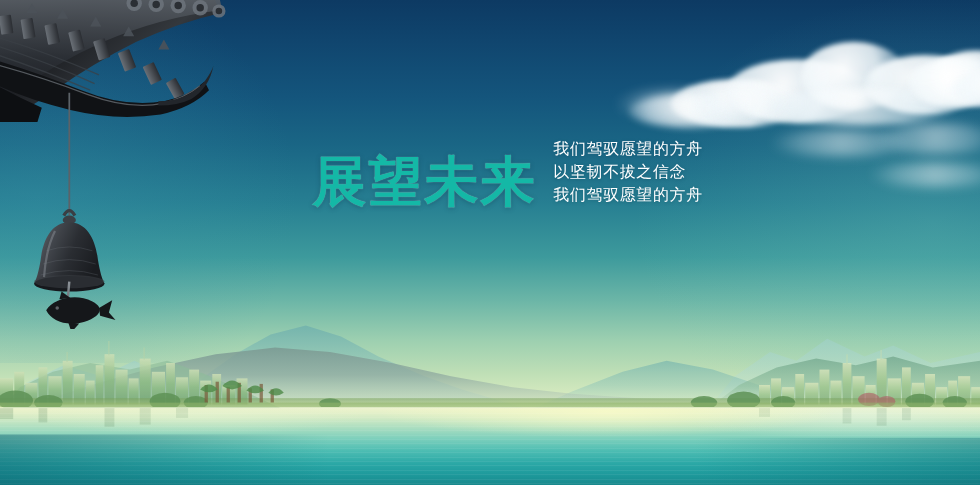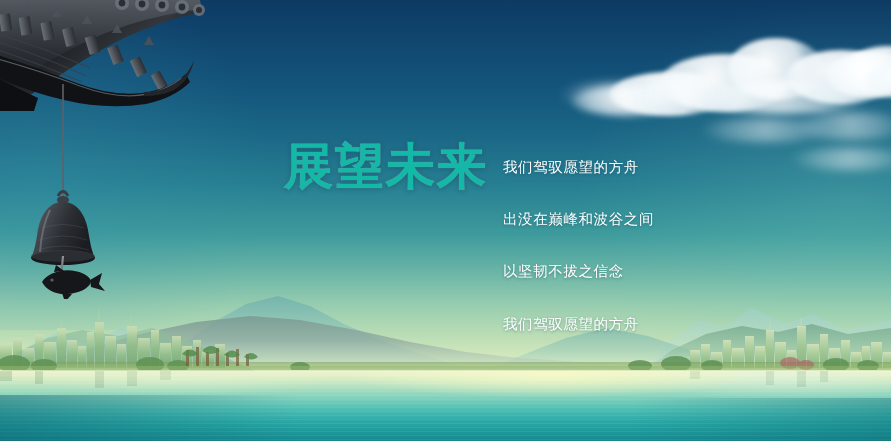--- a/index.html
+++ b/index.html
@@ -139,7 +139,7 @@
     letter-spacing:0.6px; white-space:nowrap;
     text-shadow:0 1px 3px rgba(10,60,80,0.42);
   }
-  .poem .pl { display:block;margin-top:31px; }
+  .poem .pl { display:block; }
 </style>
 </head>
 <body>

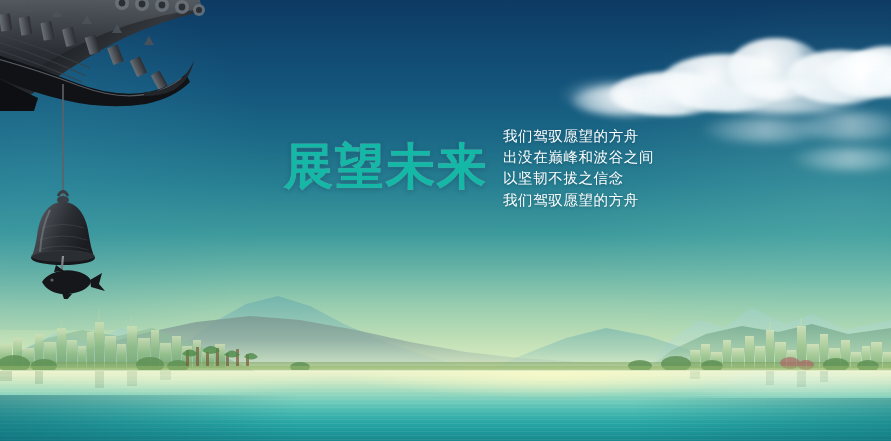--- a/index.html
+++ b/index.html
@@ -488,7 +488,6 @@
 
   <div class="poem">
     <span class="pl">我们驾驭愿望的方舟</span>
-    <span class="pl">出没在巅峰和波谷之间</span>
     <span class="pl">以坚韧不拔之信念</span>
     <span class="pl">我们驾驭愿望的方舟</span>
   </div>

